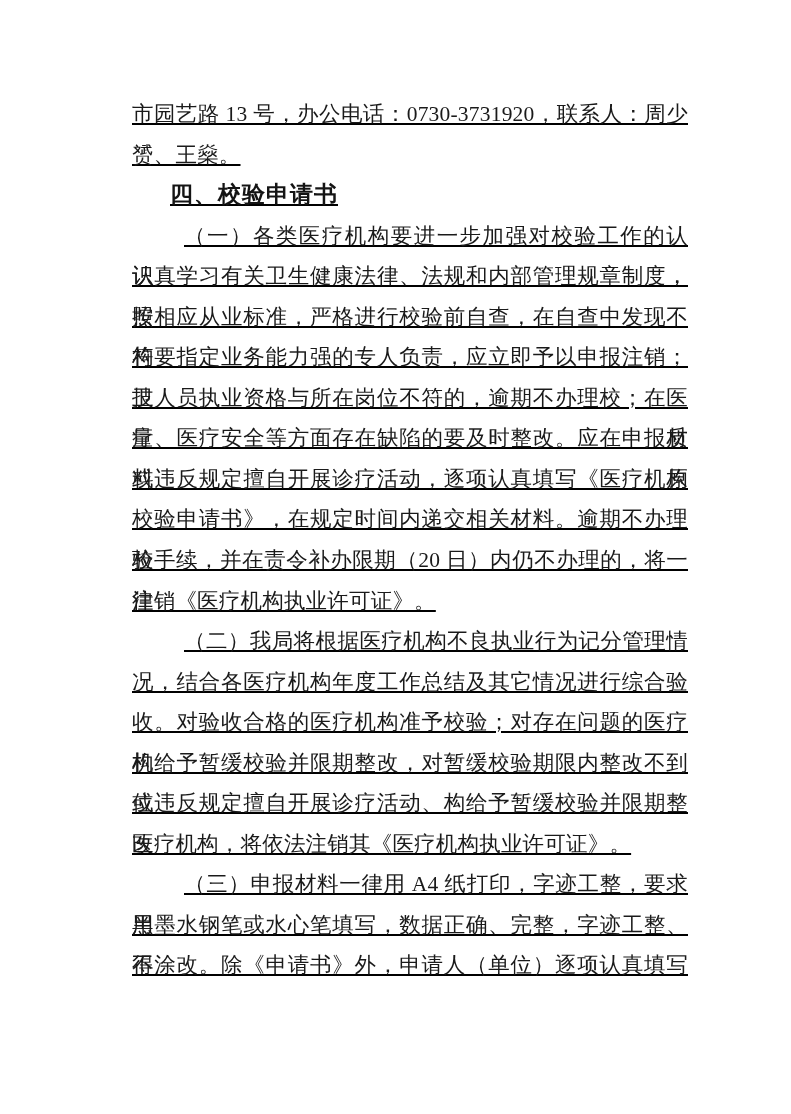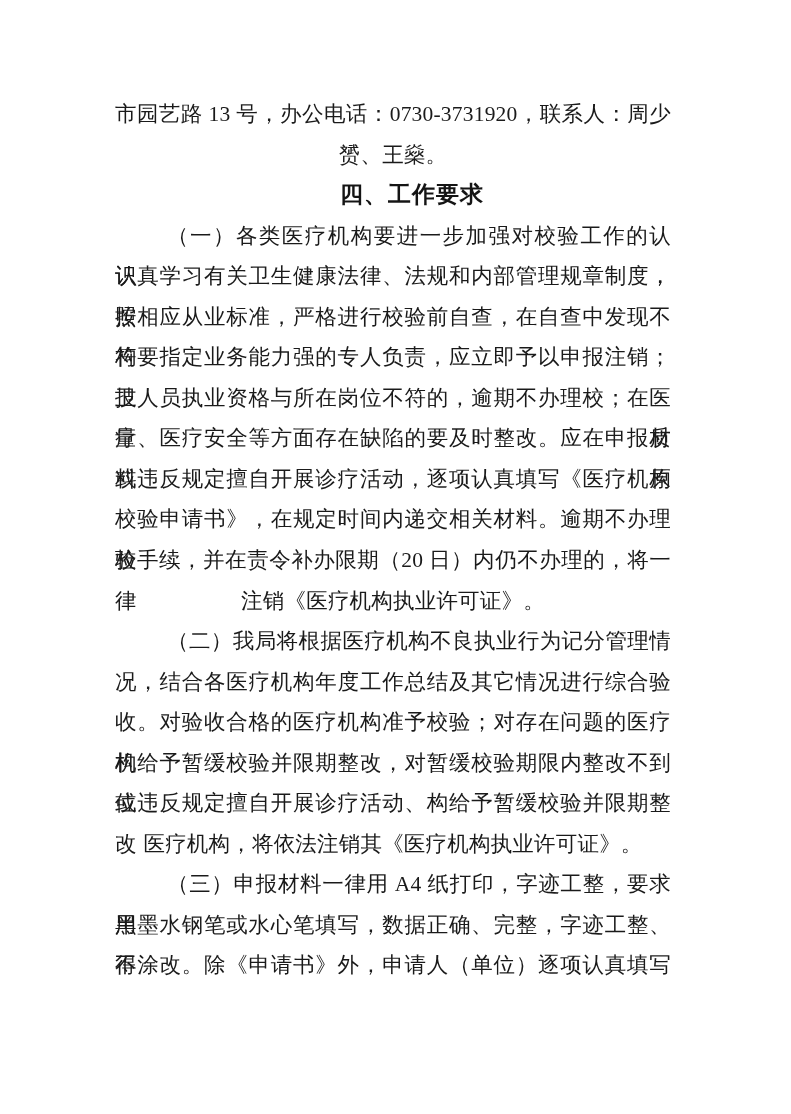--- a/index.html
+++ b/index.html
@@ -16,8 +16,9 @@
   }
   #doc{
     position:absolute;
-    left:115px;top:94px;
+    left:132px;top:94px;
     width:556px;
+    text-decoration:underline;
   }
   .line{
     font-size:21.5px;

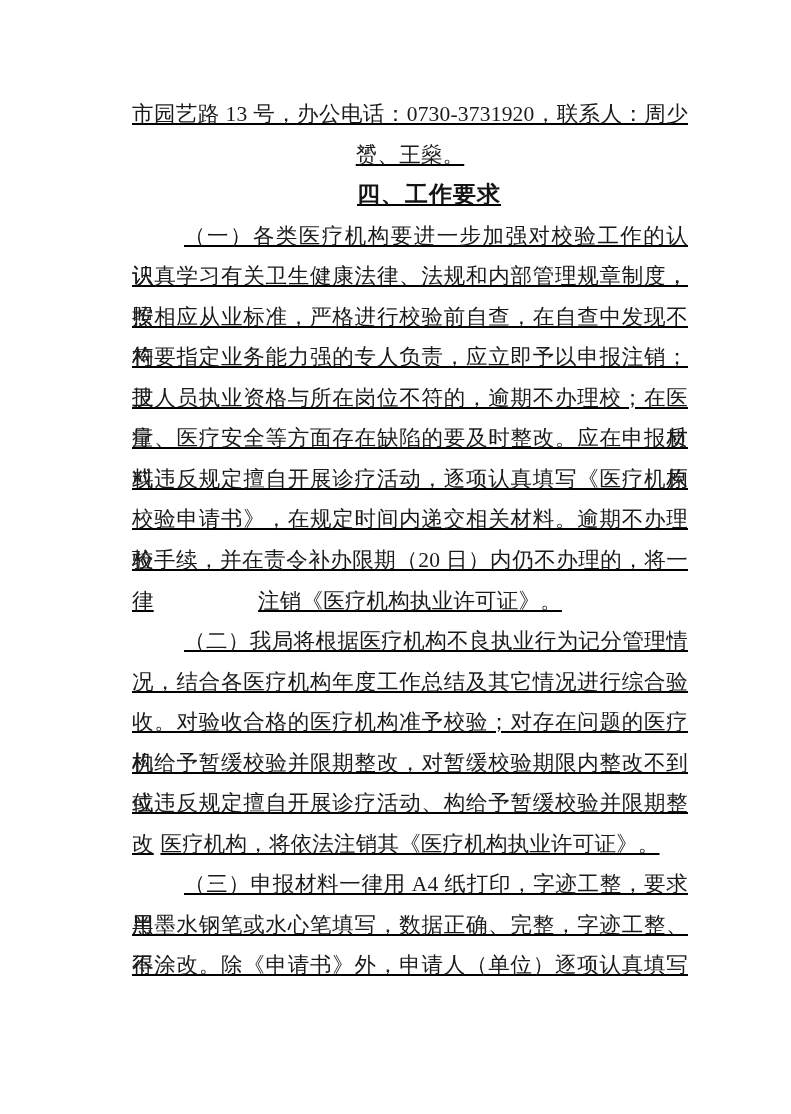--- a/index.html
+++ b/index.html
@@ -25,7 +25,7 @@
     line-height:40.55px;
     height:40.55px;
     color:#1a1a1a;
-    text-align:center;
+    text-align:left;
     letter-spacing:0.2px;
   }
   .line.j{

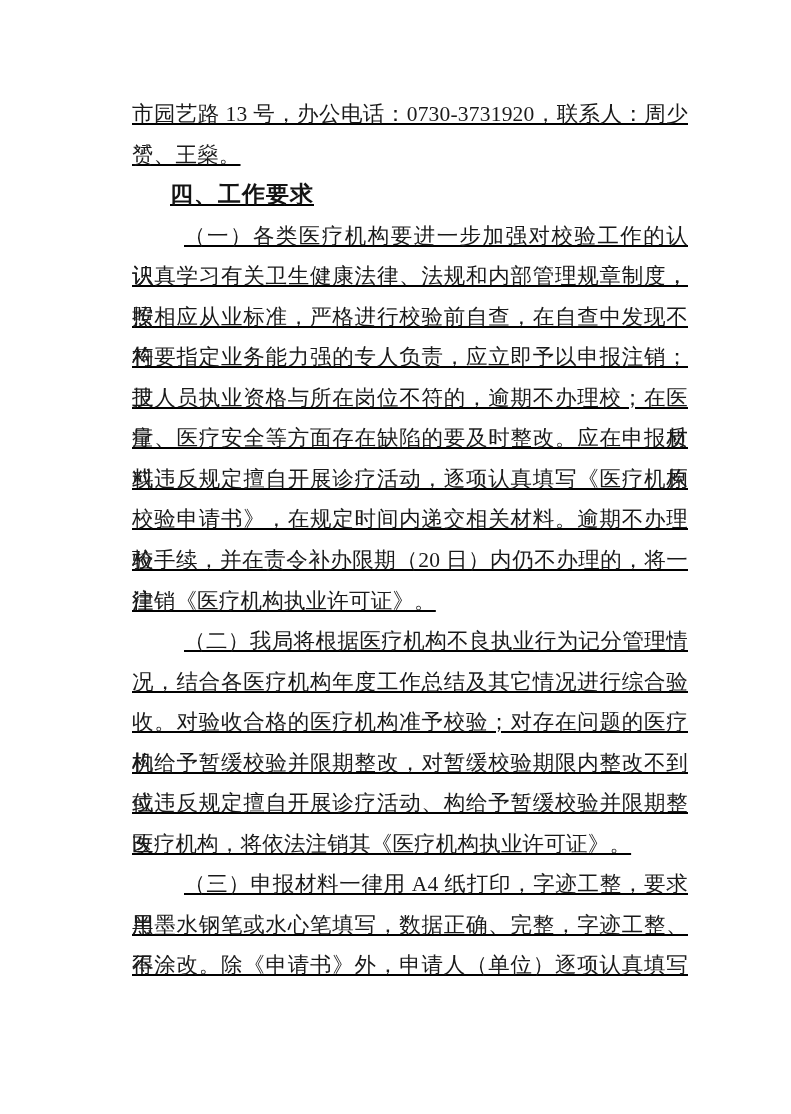--- a/index.html
+++ b/index.html
@@ -50,7 +50,7 @@
   <section id="doc">
       <div class="line body j">市园艺路 13 号，办公电话：0730-3731920，联系人：周少</div>
       <div class="line body">赟、王燊。</div>
-      <div class="line heading">四、工作要求</div>
+      <div class="line heading">四、校验申请书</div>
       <div class="line indent j">（一）各类医疗机构要进一步加强对校验工作的认识，</div>
       <div class="line body j">认真学习有关卫生健康法律、法规和内部管理规章制度，按</div>
       <div class="line body j">照相应从业标准，严格进行校验前自查，在自查中发现不符</div>

